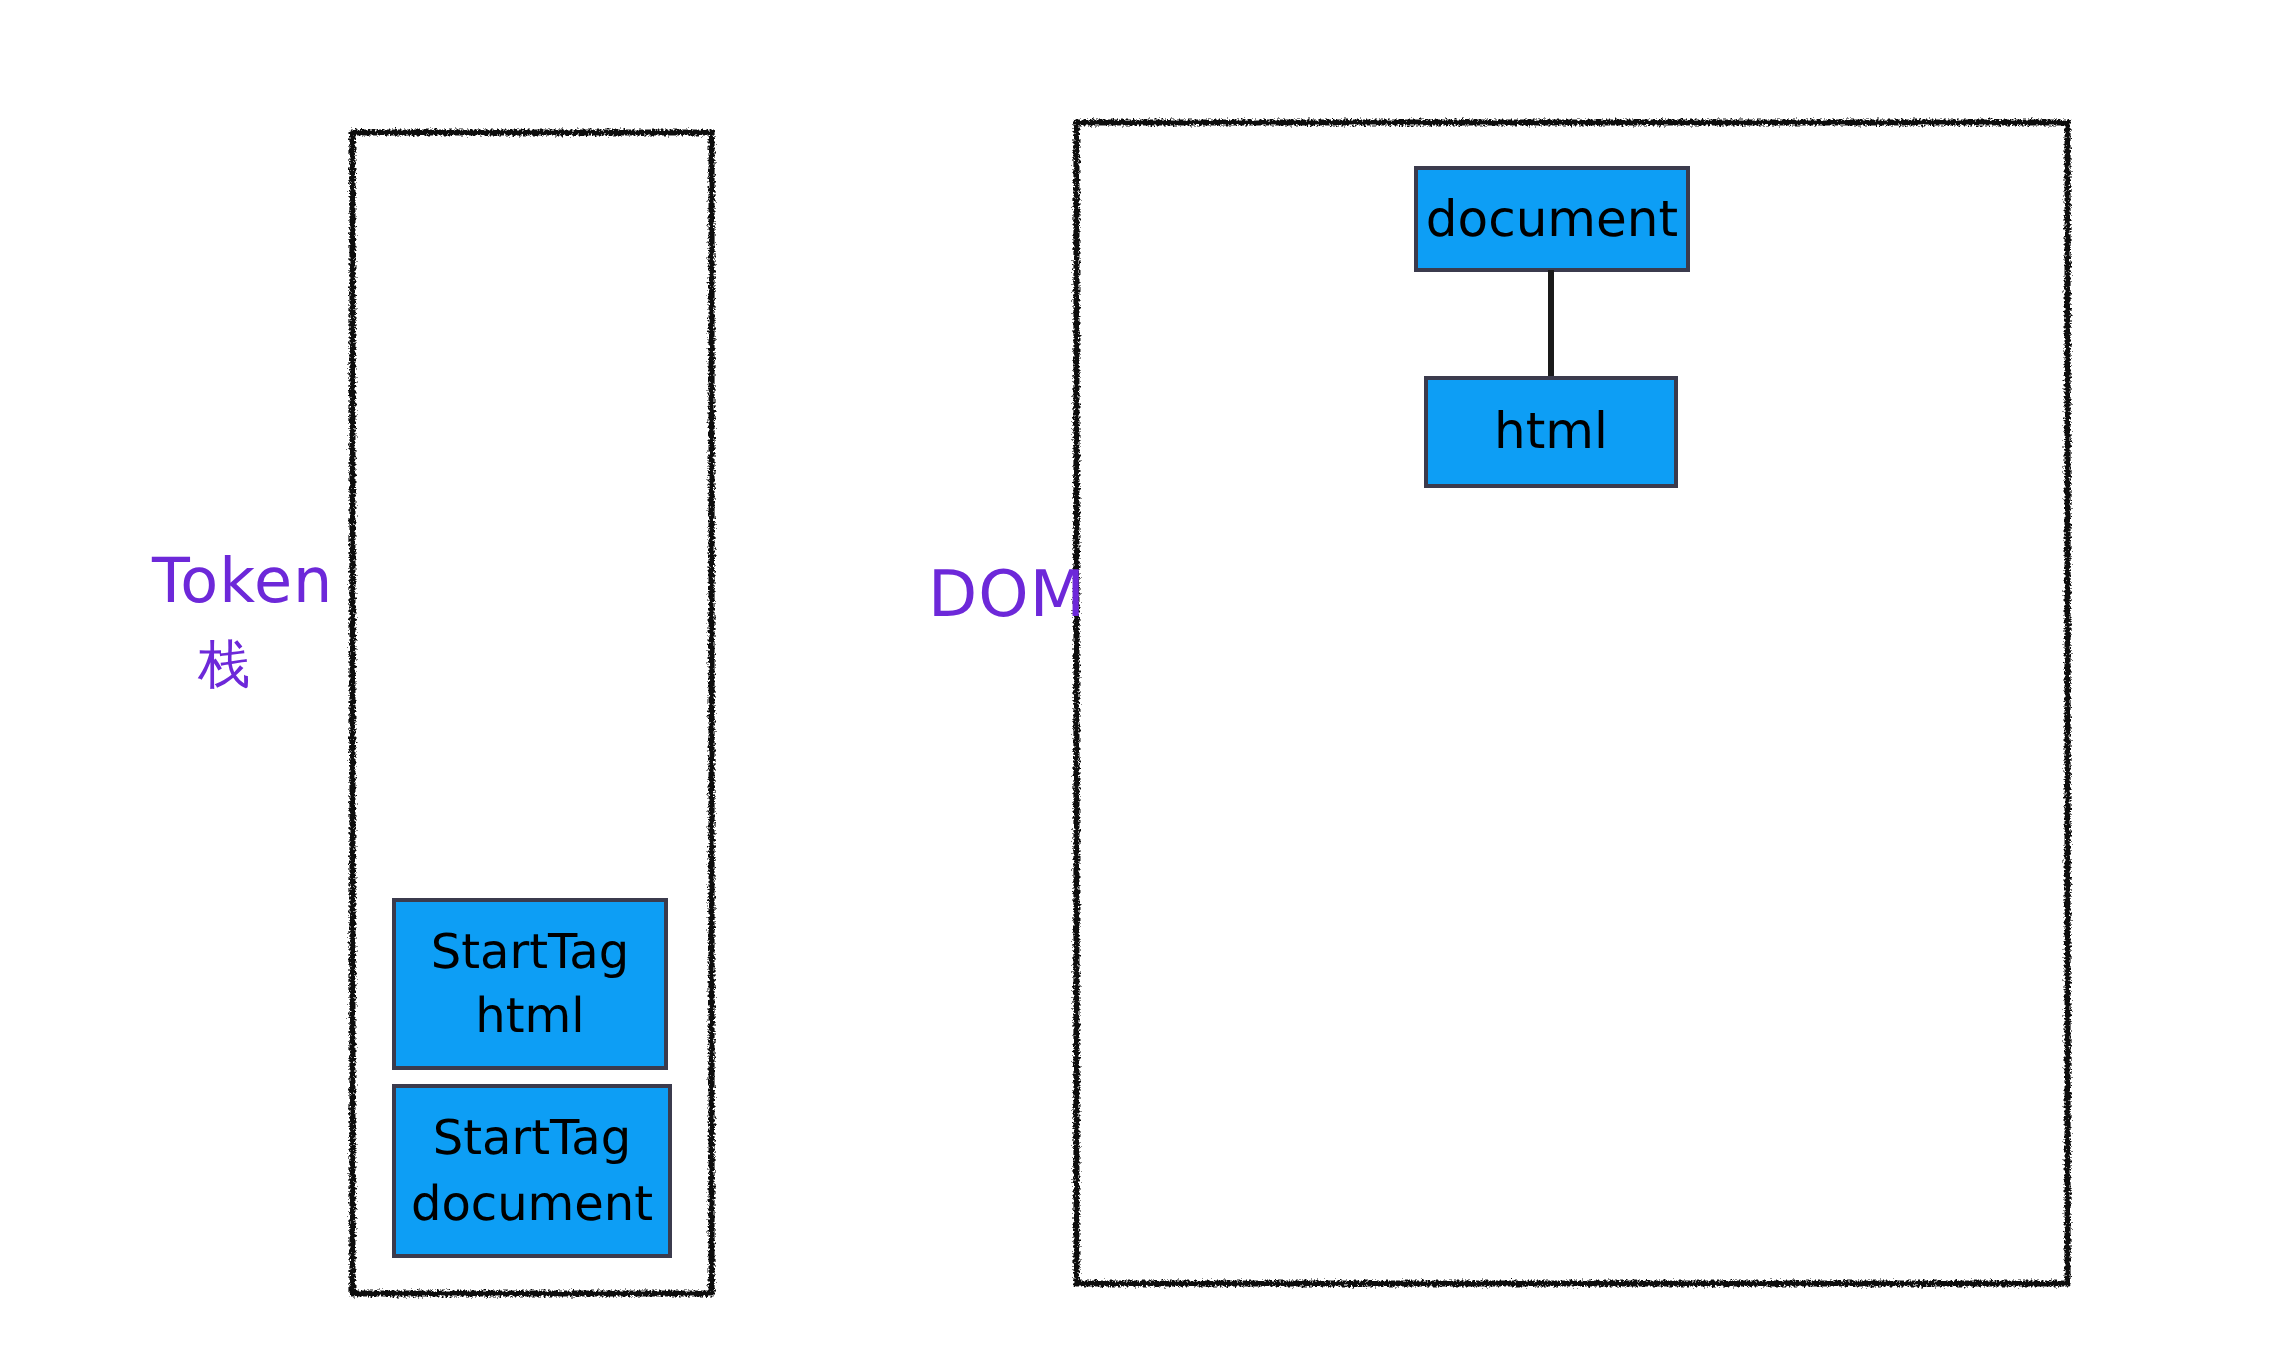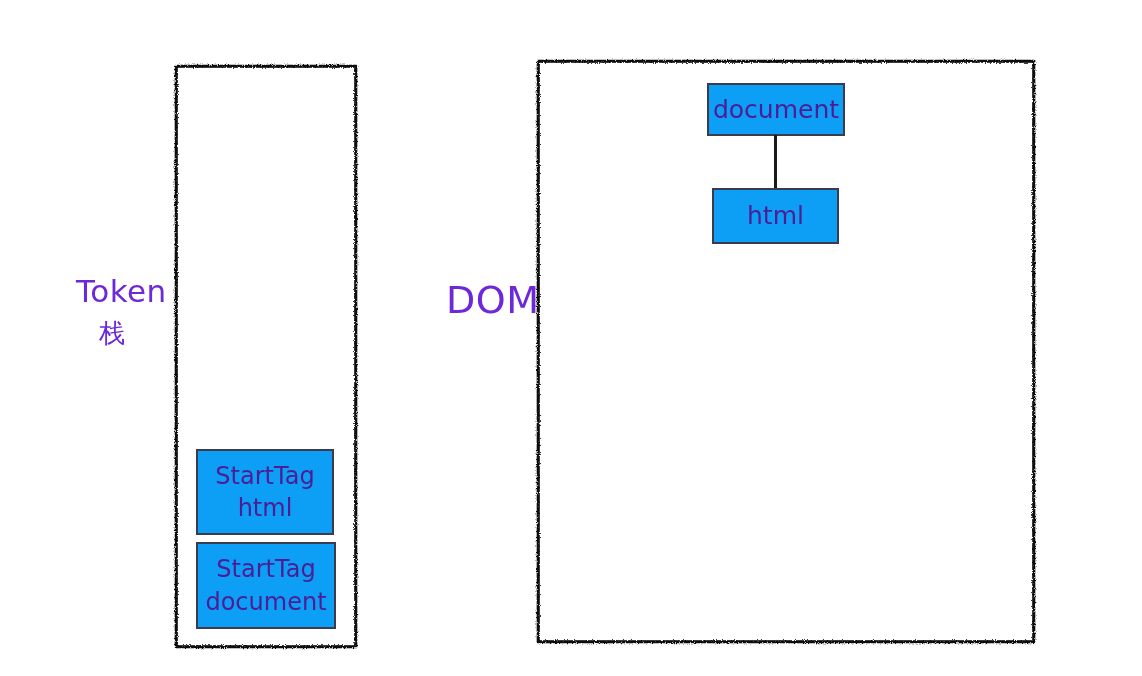--- a/index.html
+++ b/index.html
@@ -67,7 +67,7 @@
     flex-direction: column;
     align-items: center;
     justify-content: center;
-    color: #4c1d95;
+    color: #000000;
     font-family: "DejaVu Sans", sans-serif;
     text-align: center;
     line-height: 1.35;

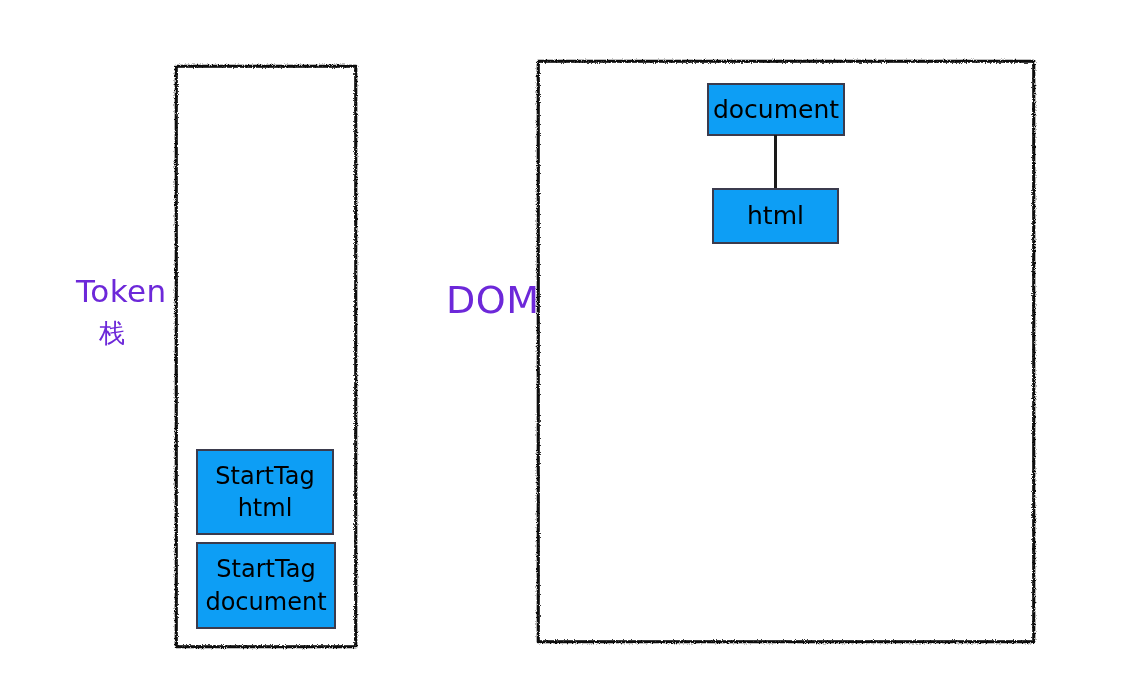--- a/index.html
+++ b/index.html
@@ -53,9 +53,9 @@
     font-size: 26px;
   }
   #dom-label {
-    left: 446px;
+    left: 464px;
     top: 281px;
-    font-size: 38px;
+    font-size: 32px;
   }
 
   

